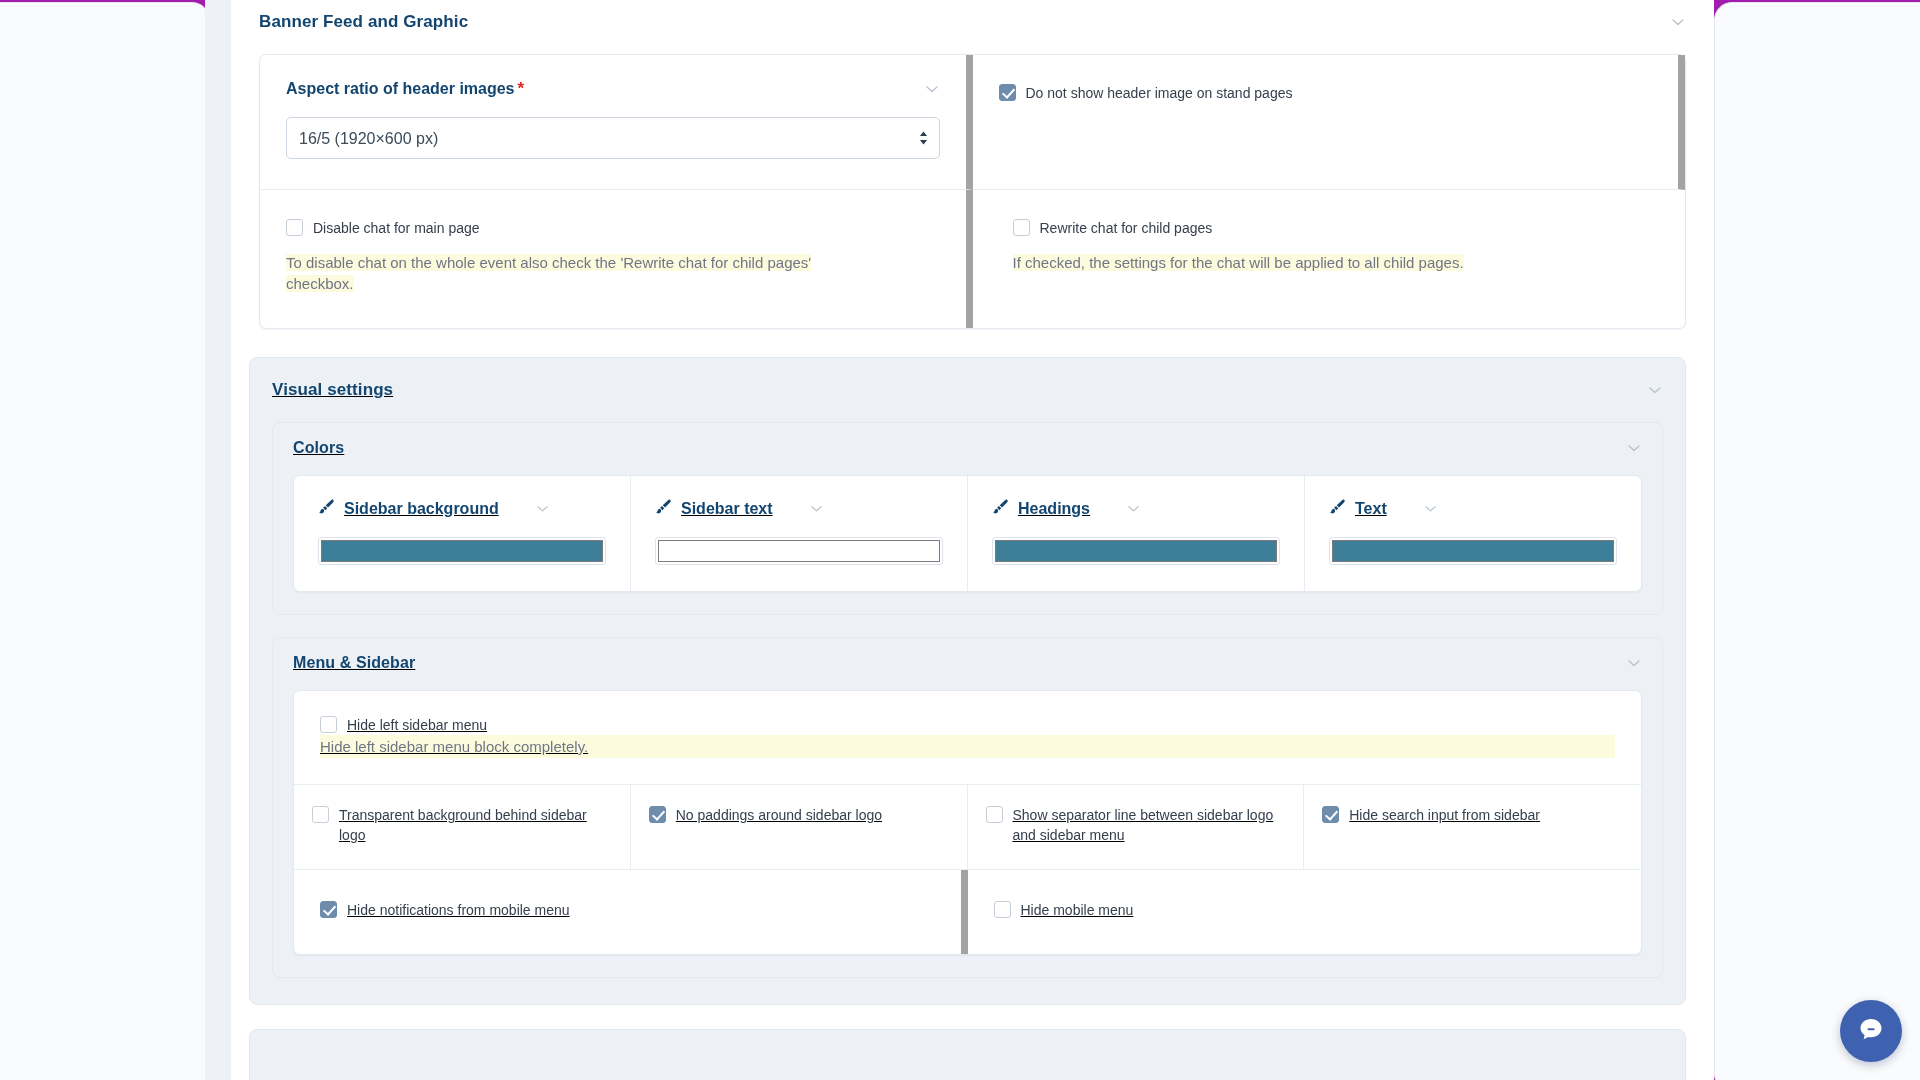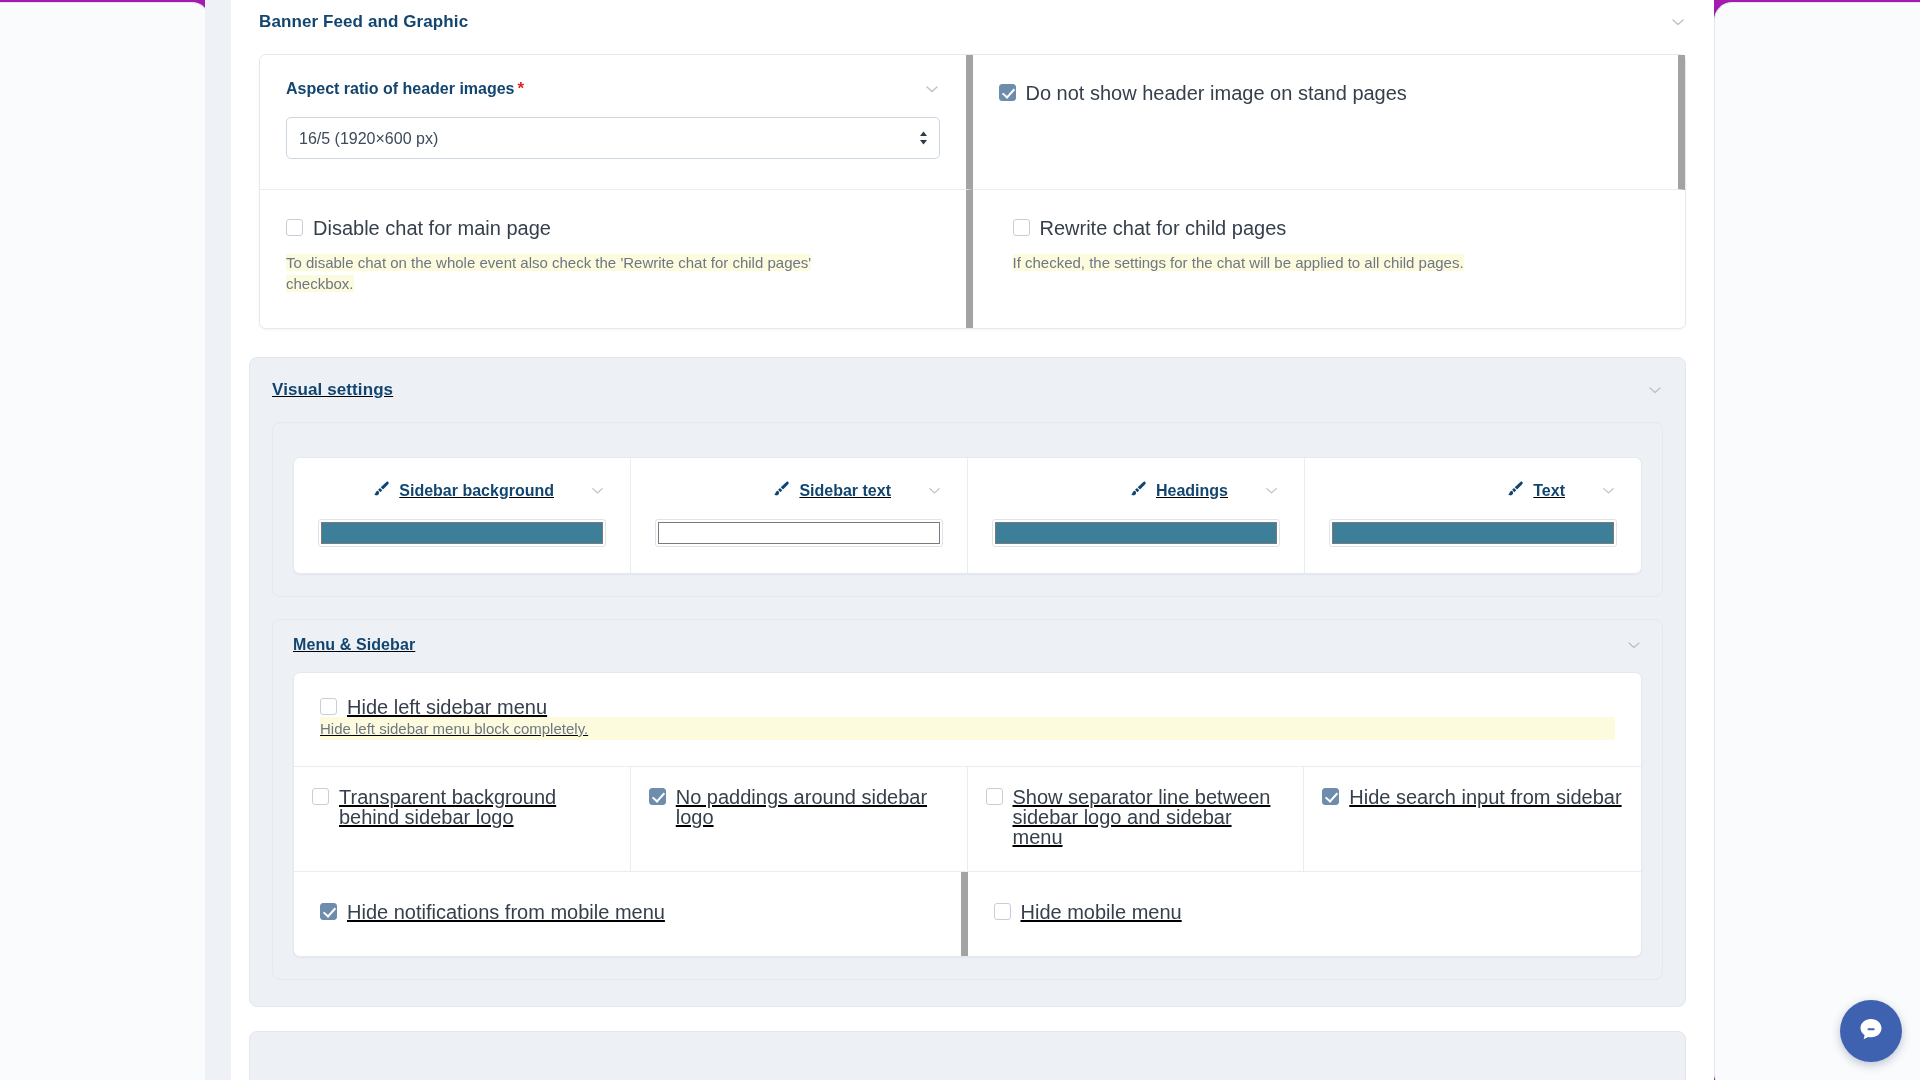--- a/index.html
+++ b/index.html
@@ -102,7 +102,7 @@
     border: solid #fff; border-width: 0 2px 2px 0;
     transform: rotate(42deg);
   }
-  .cblabel { font-size: 20px; color: #36404d; line-height: 20px; }
+  .cblabel { font-size: 14px; color: #36404d; line-height: 20px; }
 
   .hint {
     background: #fdfbdd; color: #6f7684;

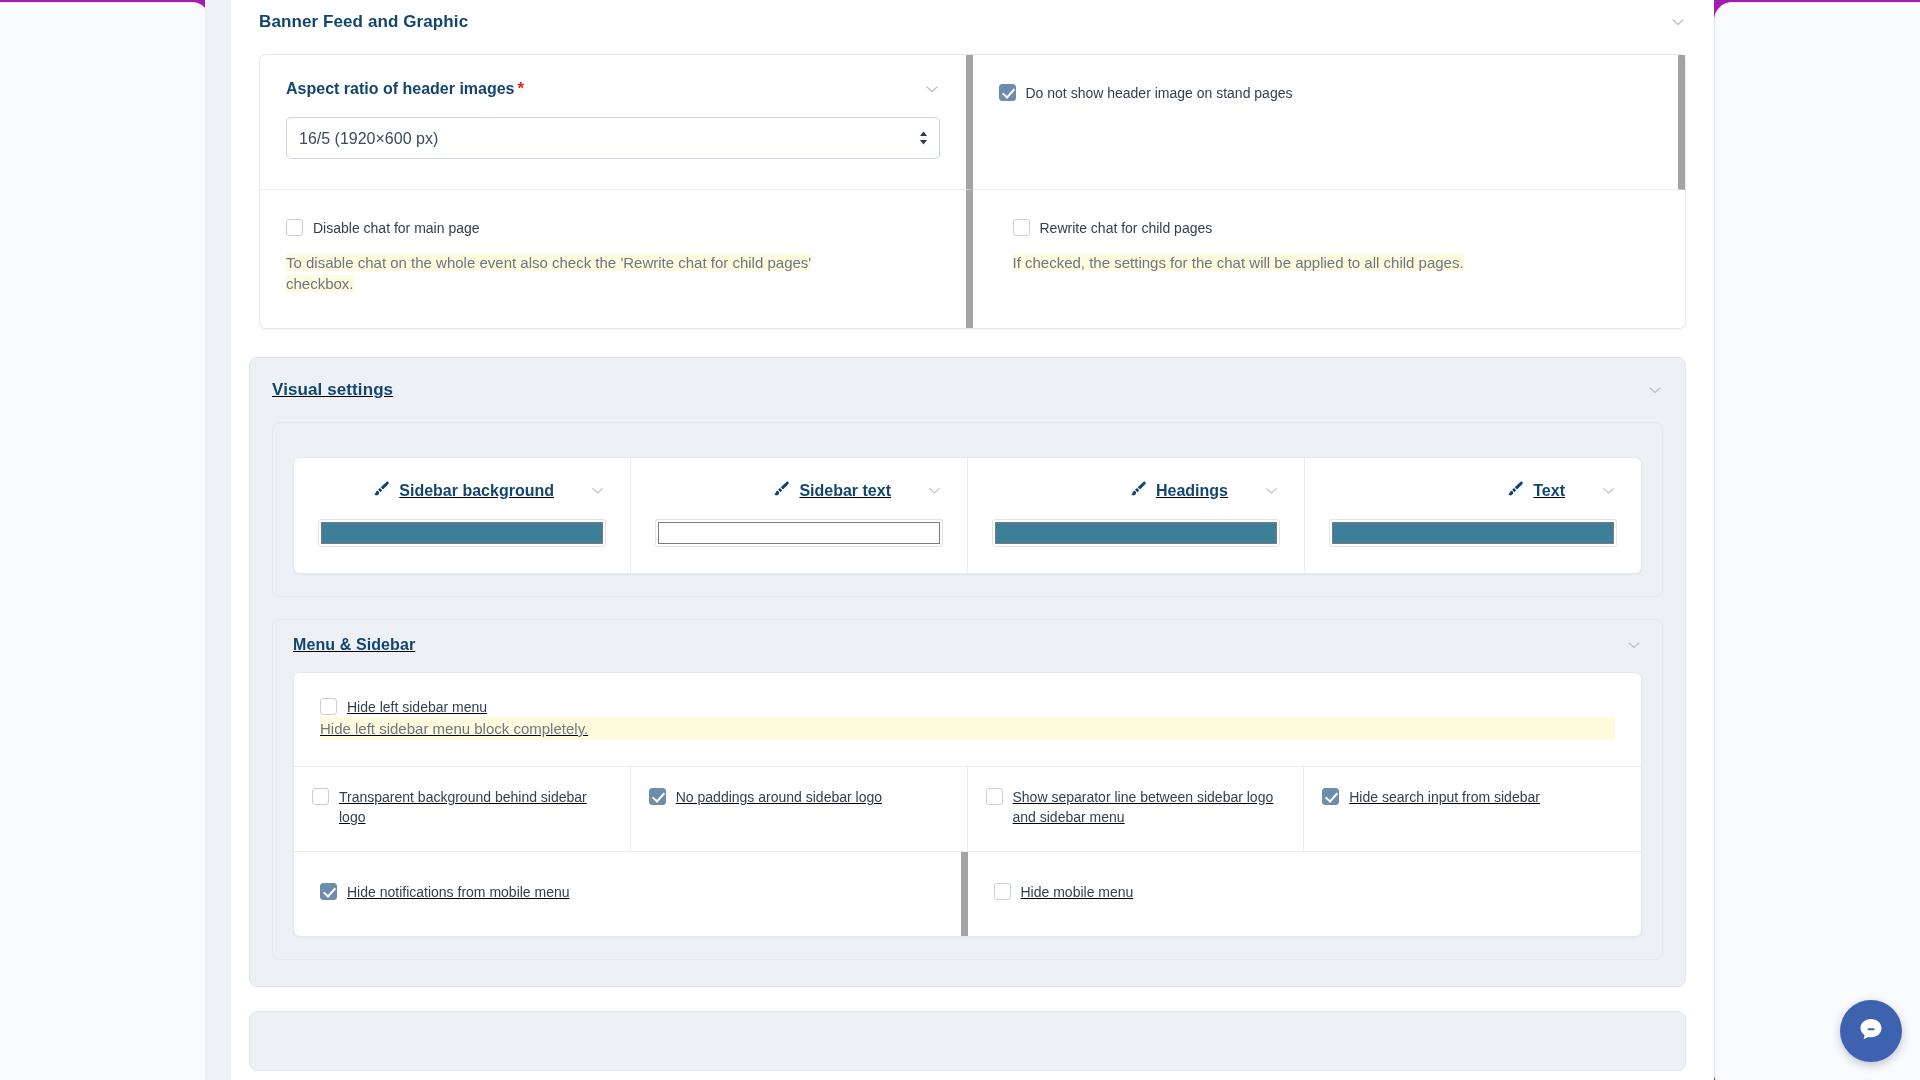--- a/index.html
+++ b/index.html
@@ -245,6 +245,14 @@
       </div>
 
       <div class="sec-gray2" style="margin:22px 22px 0 22px; padding:16px 0 22px 0;">
+        <div class="panel-head" style="padding:0 20px;">
+          <div class="panel-title" style="font-size:16px;">Colors</div>
+          <span class="chev">
+            <svg width="16" height="16" viewBox="0 0 16 16" fill="none">
+                <path d="M3 6l5 4.5L13 6" stroke="currentColor" stroke-width="1.3" stroke-linecap="round" stroke-linejoin="round"></path>
+              </svg>
+          </span>
+        </div>
 
         <div class="card colorcards" style="margin:18px 20px 0 20px;">
 

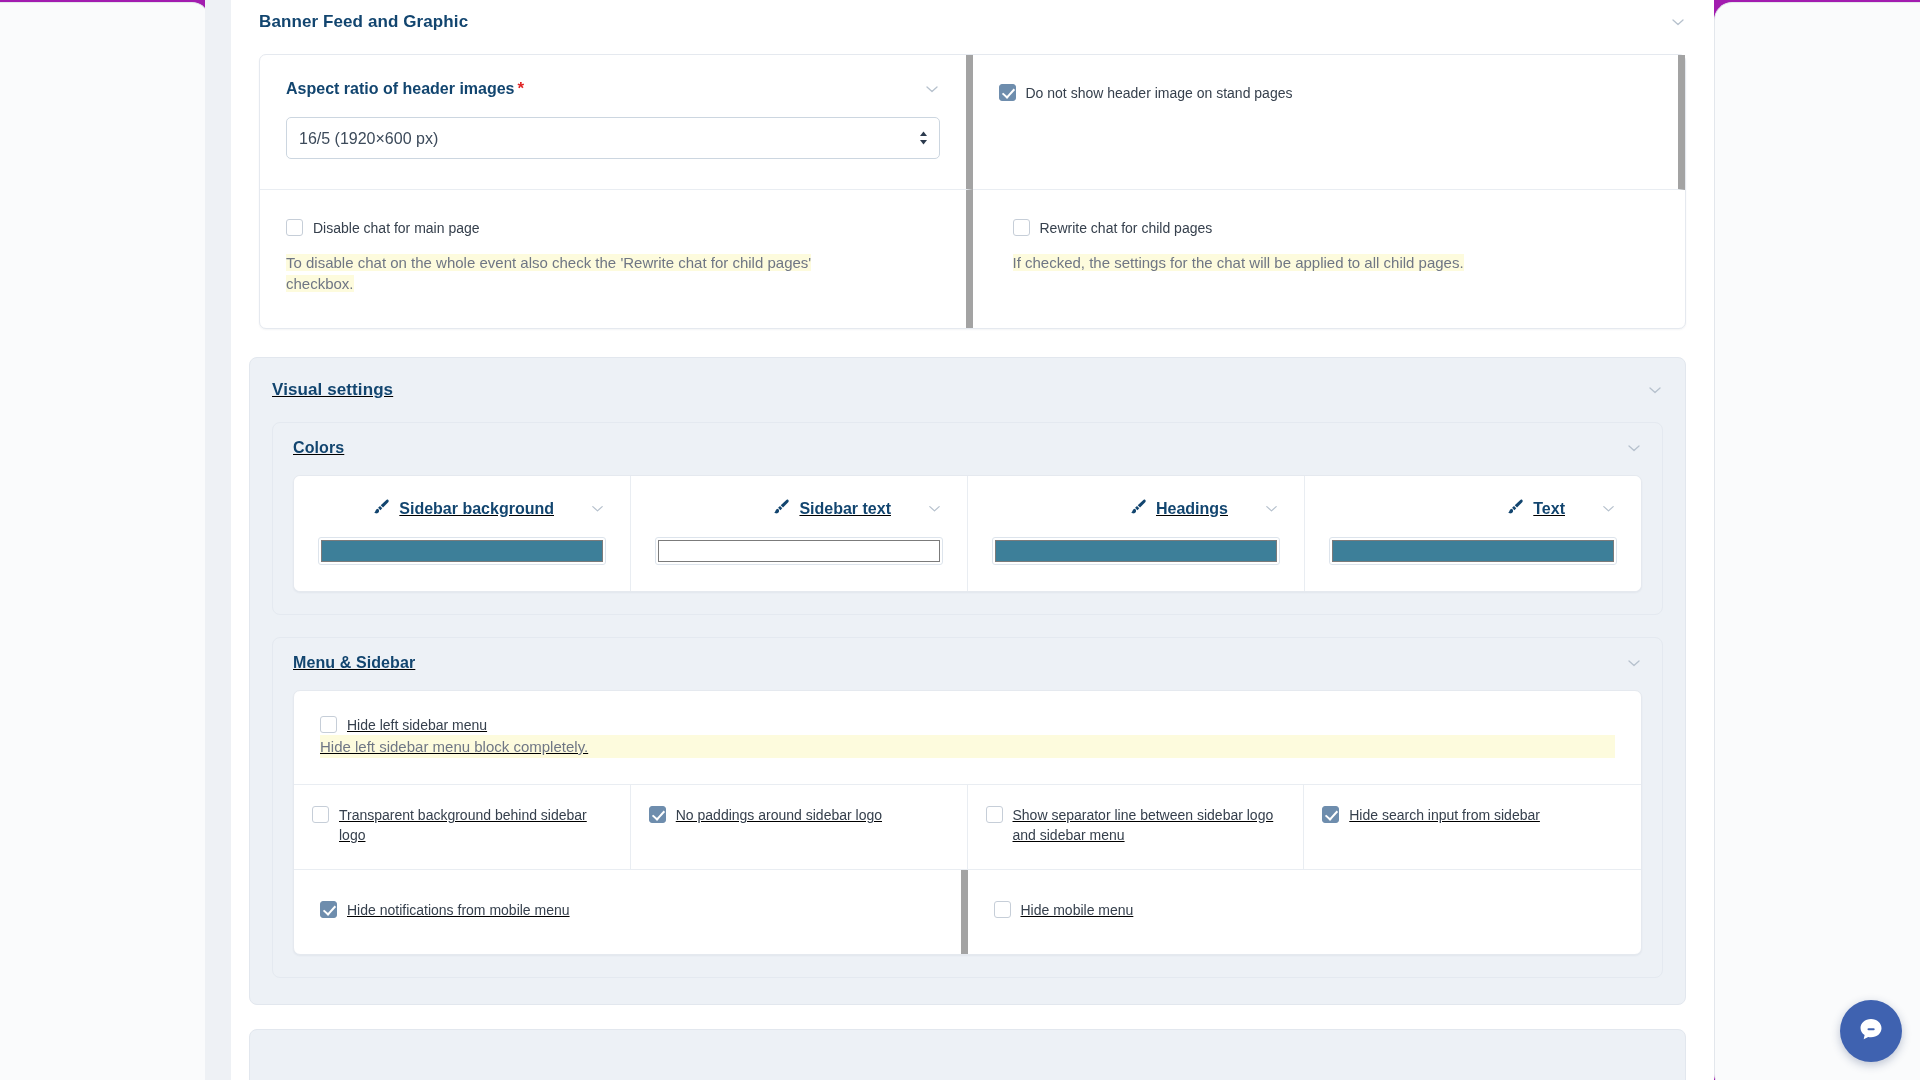--- a/index.html
+++ b/index.html
@@ -133,7 +133,7 @@
   }
   .colorcard:first-child { border-radius: 7px 0 0 7px; }
   .colorcard:last-child { border-right: none; border-radius: 0 7px 7px 0; }
-  .cc-head { display: flex; align-items: center; justify-content: flex-end; gap: 36px; }
+  .cc-head { display: flex; align-items: center; justify-content: flex-start; gap: 36px; }
   .cc-title { display: flex; align-items: center; gap: 9px; font-size: 16px; font-weight: bold; color: #12456f; }
   .swatch-outer {
     margin-top: 18px;

